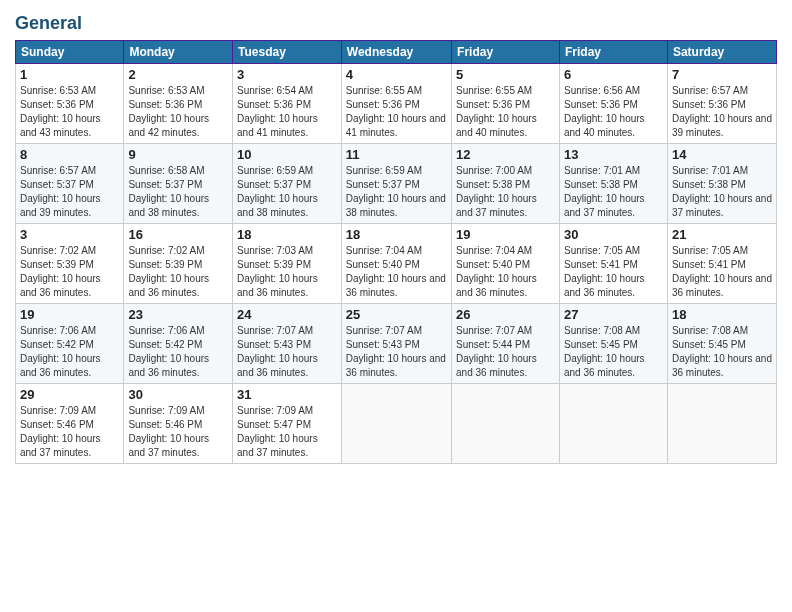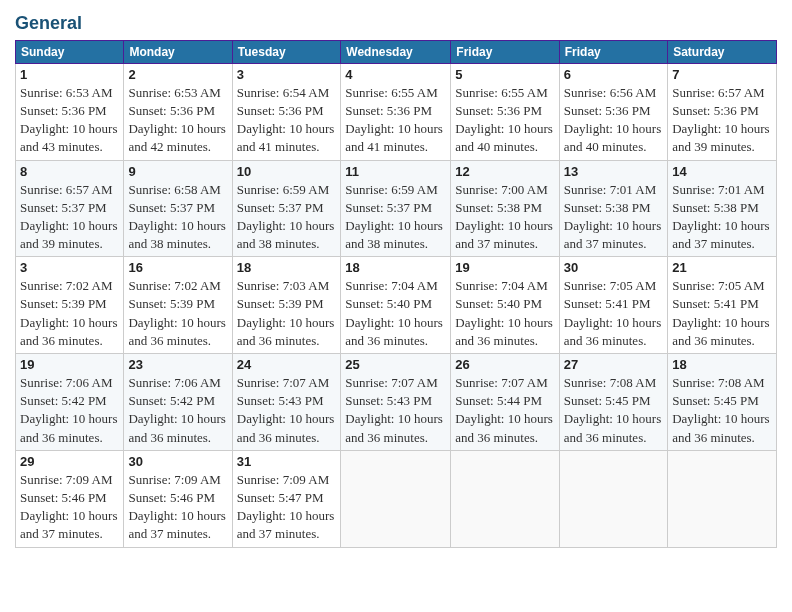--- a/index.html
+++ b/index.html
@@ -88,9 +88,8 @@
     }
     .day-info {
       color: #333;
-      font-size: 13px;
+      font-size: 10px;
       line-height: 1.4;
-      font-family: Liberation Serif, serif;
     }
     .empty-cell {
       background: #f9f9f9 !important;

